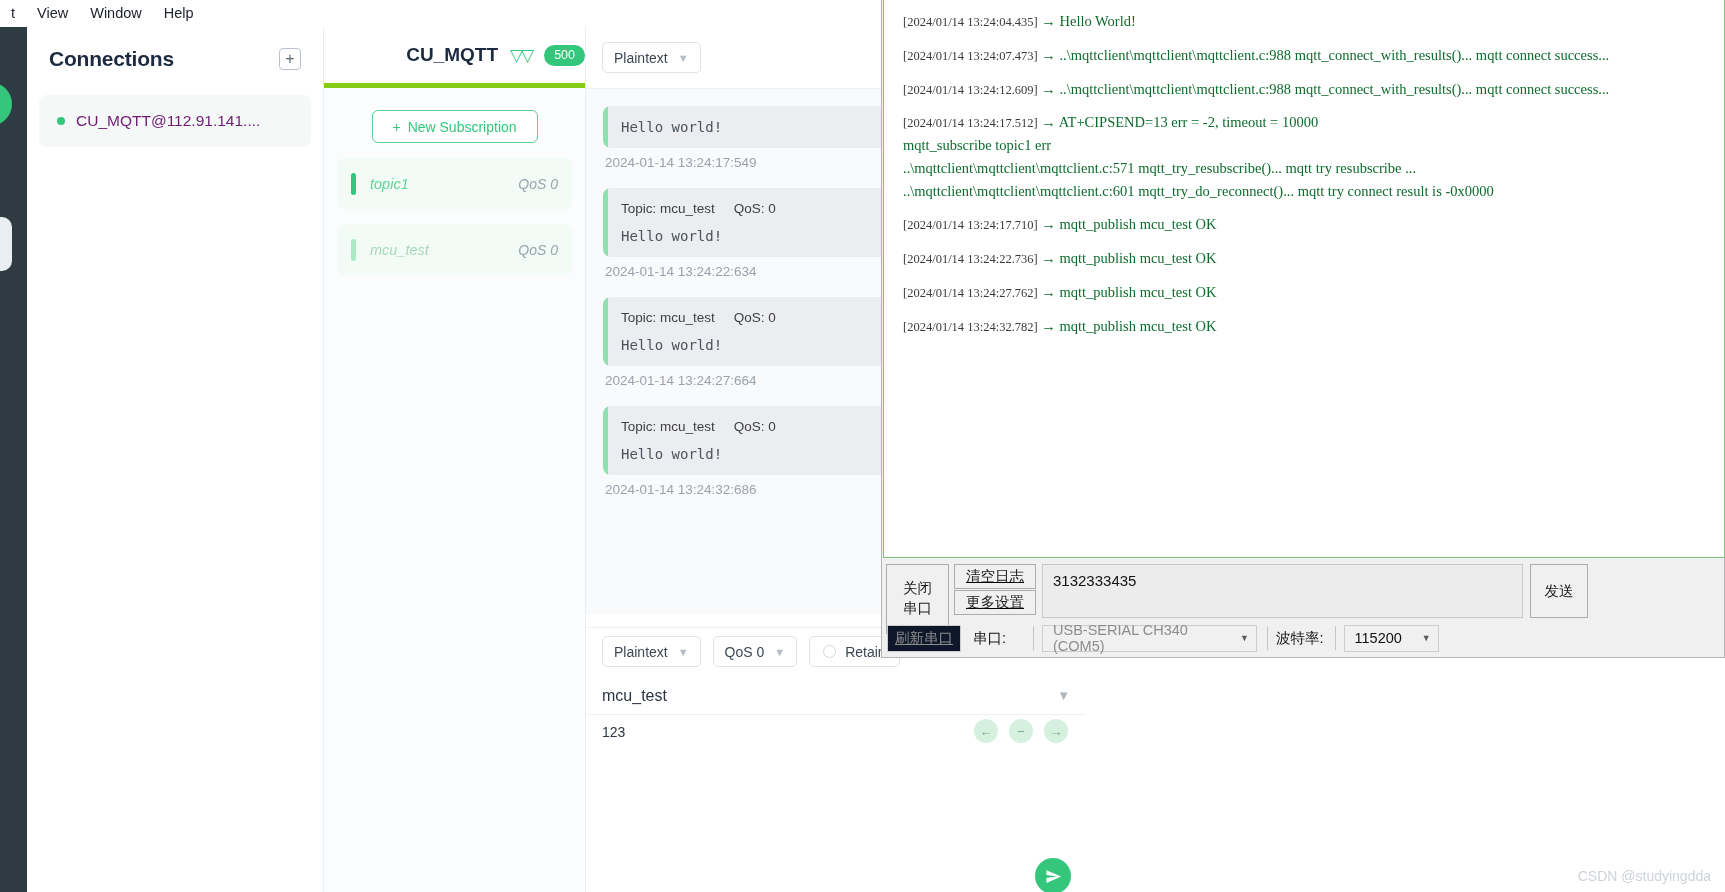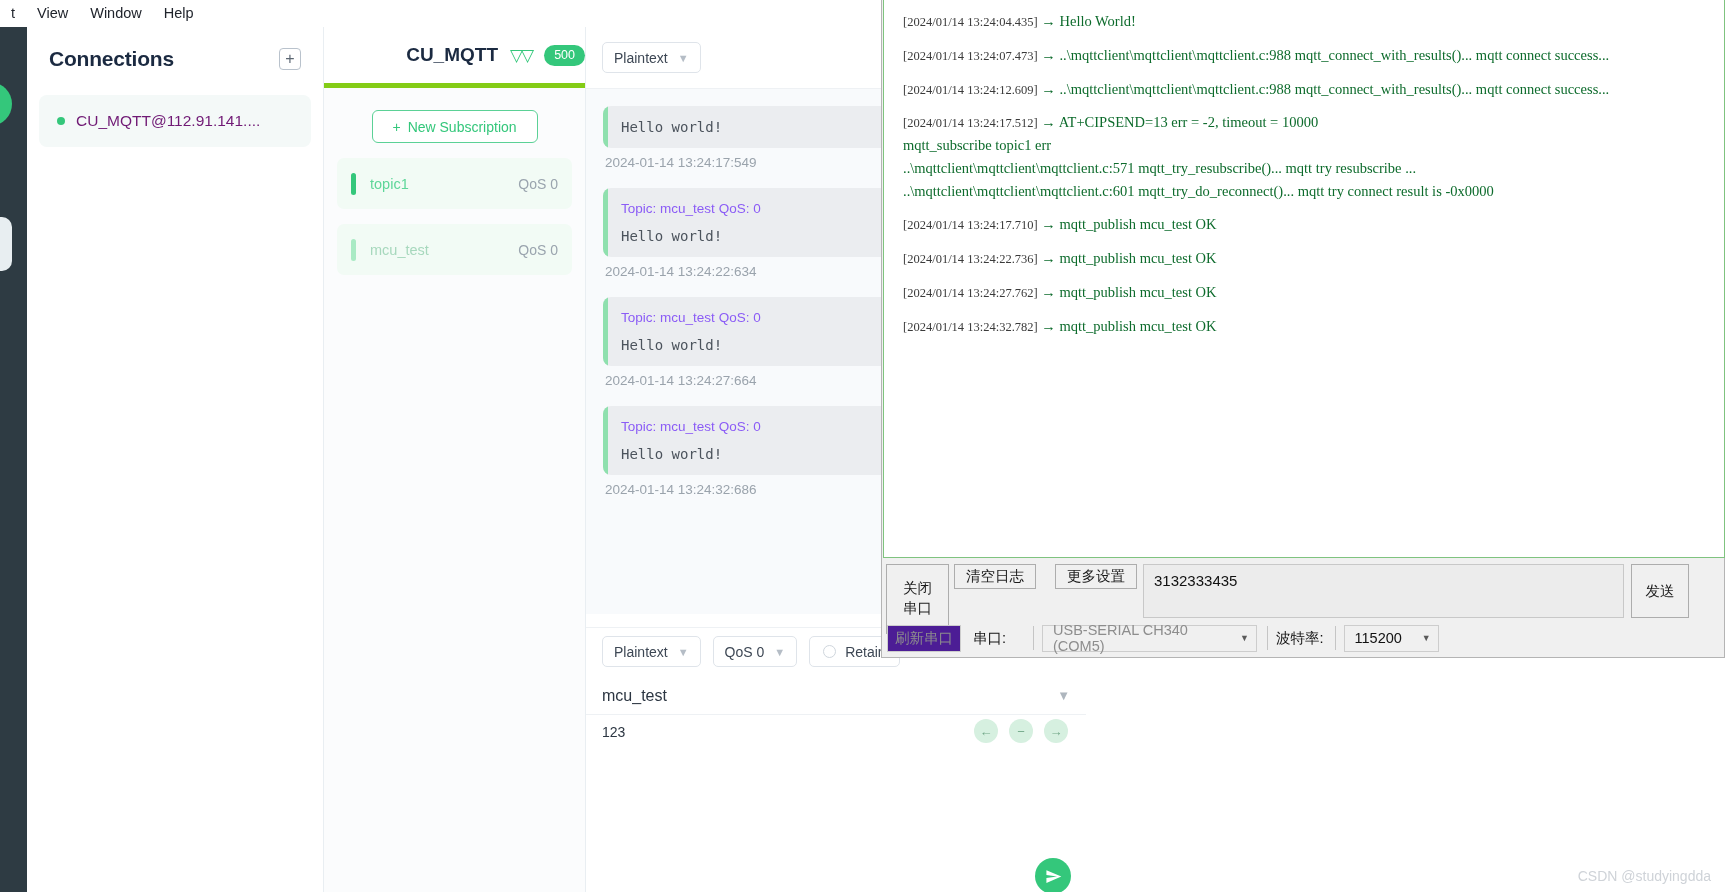--- a/index.html
+++ b/index.html
@@ -78,7 +78,7 @@
   .sub-item {
     margin: 15px 13px 0 13px; height: 51px; background: #f2fbf5;
     border-radius: 7px; display: flex; align-items: center;
-    padding: 0 14px 0 0; position: relative;
+    padding: 0 14px 0 0; position: relative; font-style: italic;
   }
   .sub-bar { width: 5px; height: 22px; border-radius: 3px; margin: 0 14px 0 14px; }
   .sub-name { font-size: 14.5px; flex: 1; }

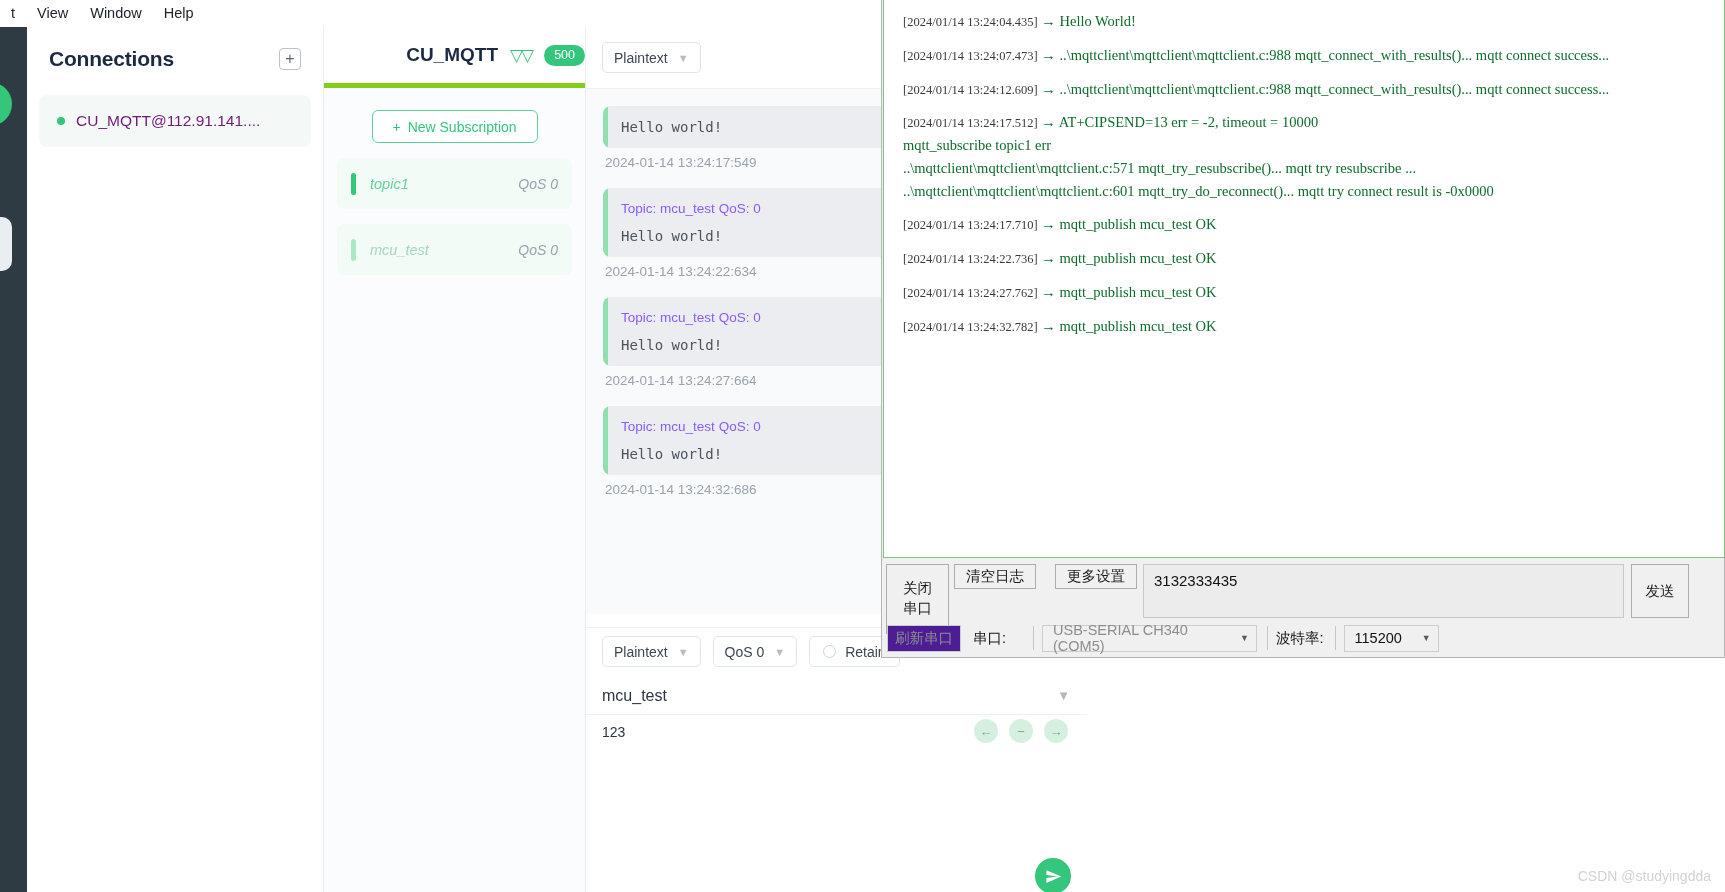--- a/index.html
+++ b/index.html
@@ -111,7 +111,7 @@
     content:""; position: absolute; left:0; top:0; bottom:0; width: 5px;
     background: #8fe0ae;
   }
-  .b-meta { font-size: 13.5px; color: #8b5cf6; margin-bottom: 12px; display:flex; gap: 4px;}
+  .b-meta { font-size: 13.5px; color: #404040; margin-bottom: 12px; display:flex; gap: 19px;}
   .b-body { font-family: "DejaVu Sans Mono", monospace; font-size: 14px; color: #4b535c; }
   .b-time { font-size: 13.5px; color: #9aa3ac; margin: 0 0 18px 2px; }
 

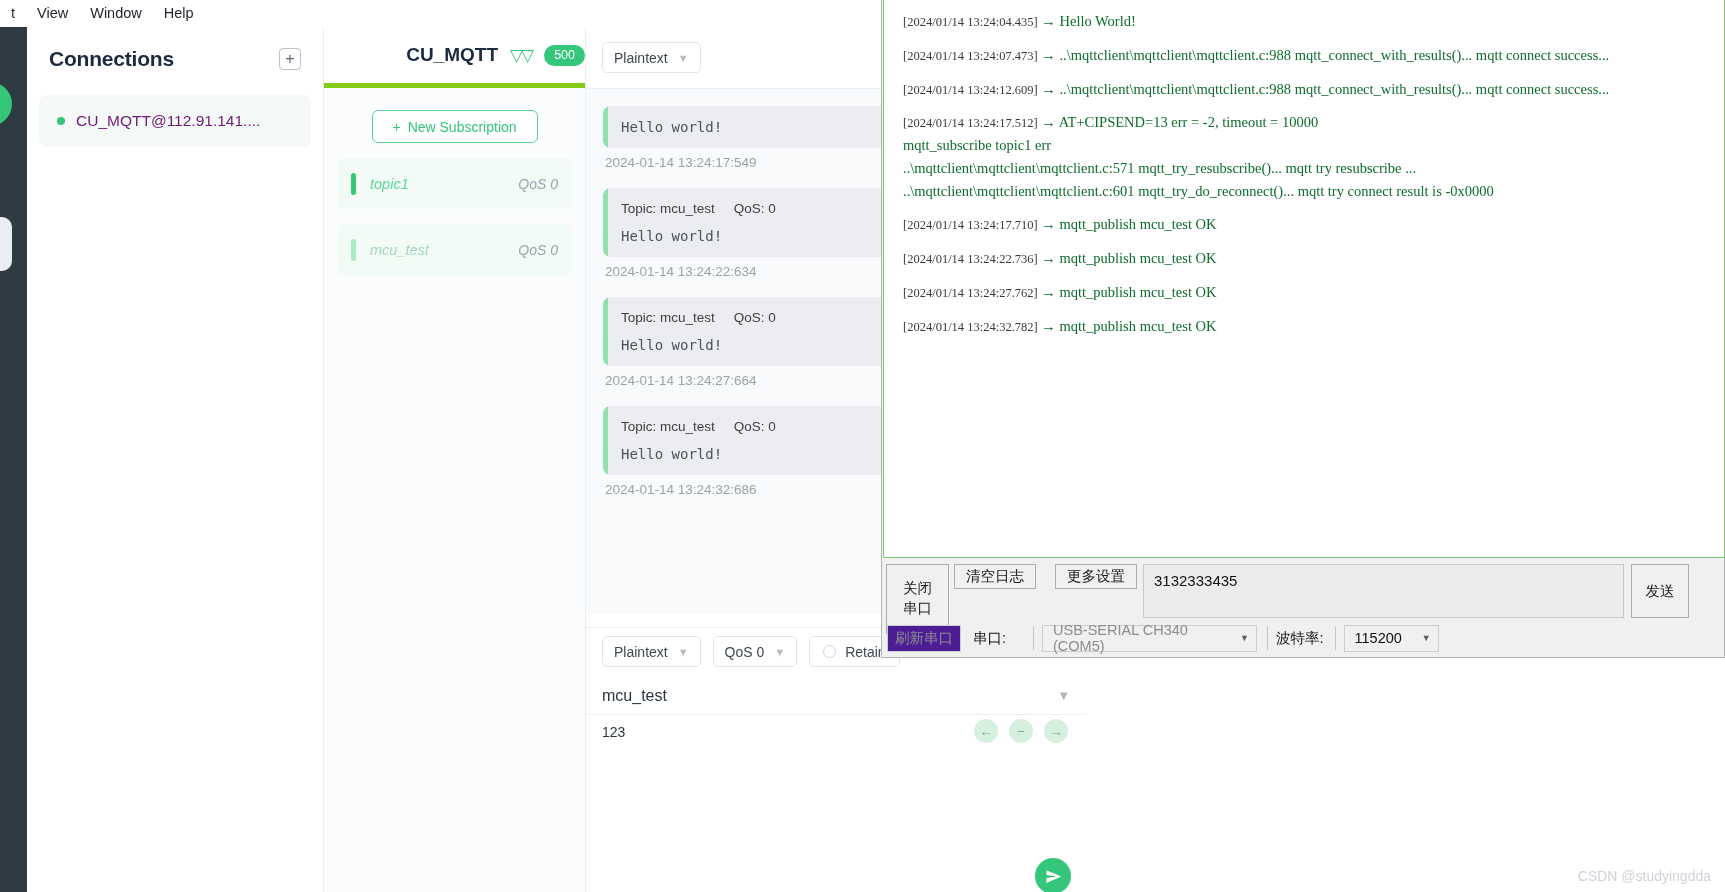--- a/index.html
+++ b/index.html
@@ -178,7 +178,7 @@
     font-family: "Liberation Sans", sans-serif;
   }
   .btn-close { width: 63px; height: 70px; margin-left: 3px; line-height:1.35; text-align:center; }
-  .btn-stack { display:flex; flex-direction: row; gap: 19px; margin-left: 5px; }
+  .btn-stack { display:flex; flex-direction: column; gap: 1px; margin-left: 5px; text-decoration: underline; }
   .btn-clear { width: 82px; height: 25px; }
   .btn-more { width: 82px; height: 25px; }
   .serial-input {

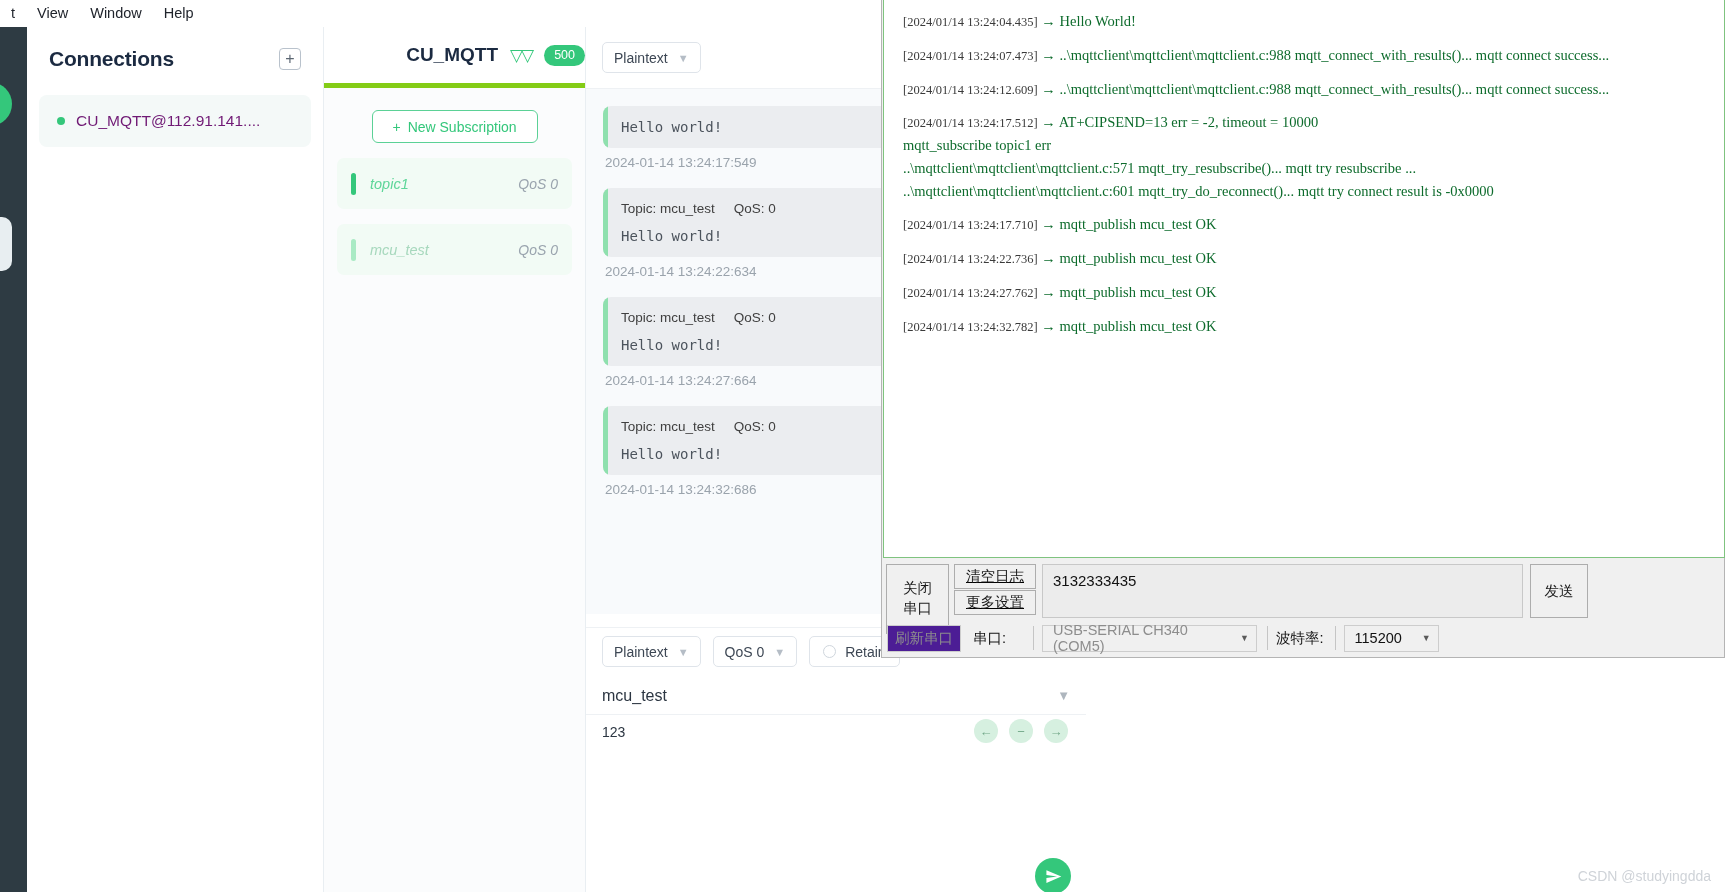--- a/index.html
+++ b/index.html
@@ -193,8 +193,9 @@
   }
   .btn-refresh {
     width: 74px; height: 27px; color: #8d8d8d; border: 1px solid #cdcdcd;
-    background:#4c1d95; font-size: 14.5px; display:flex; align-items:center;
+    background:#0f172a; font-size: 14.5px; display:flex; align-items:center;
     justify-content:center;
+    text-decoration:underline;
   }
   .lbl-port { font-size: 14.5px; color:#111; margin: 0 25px 0 12px; }
   .vsep { width: 1px; height: 24px; background: #c5c5c5; margin: 0 8px 0 2px; }

